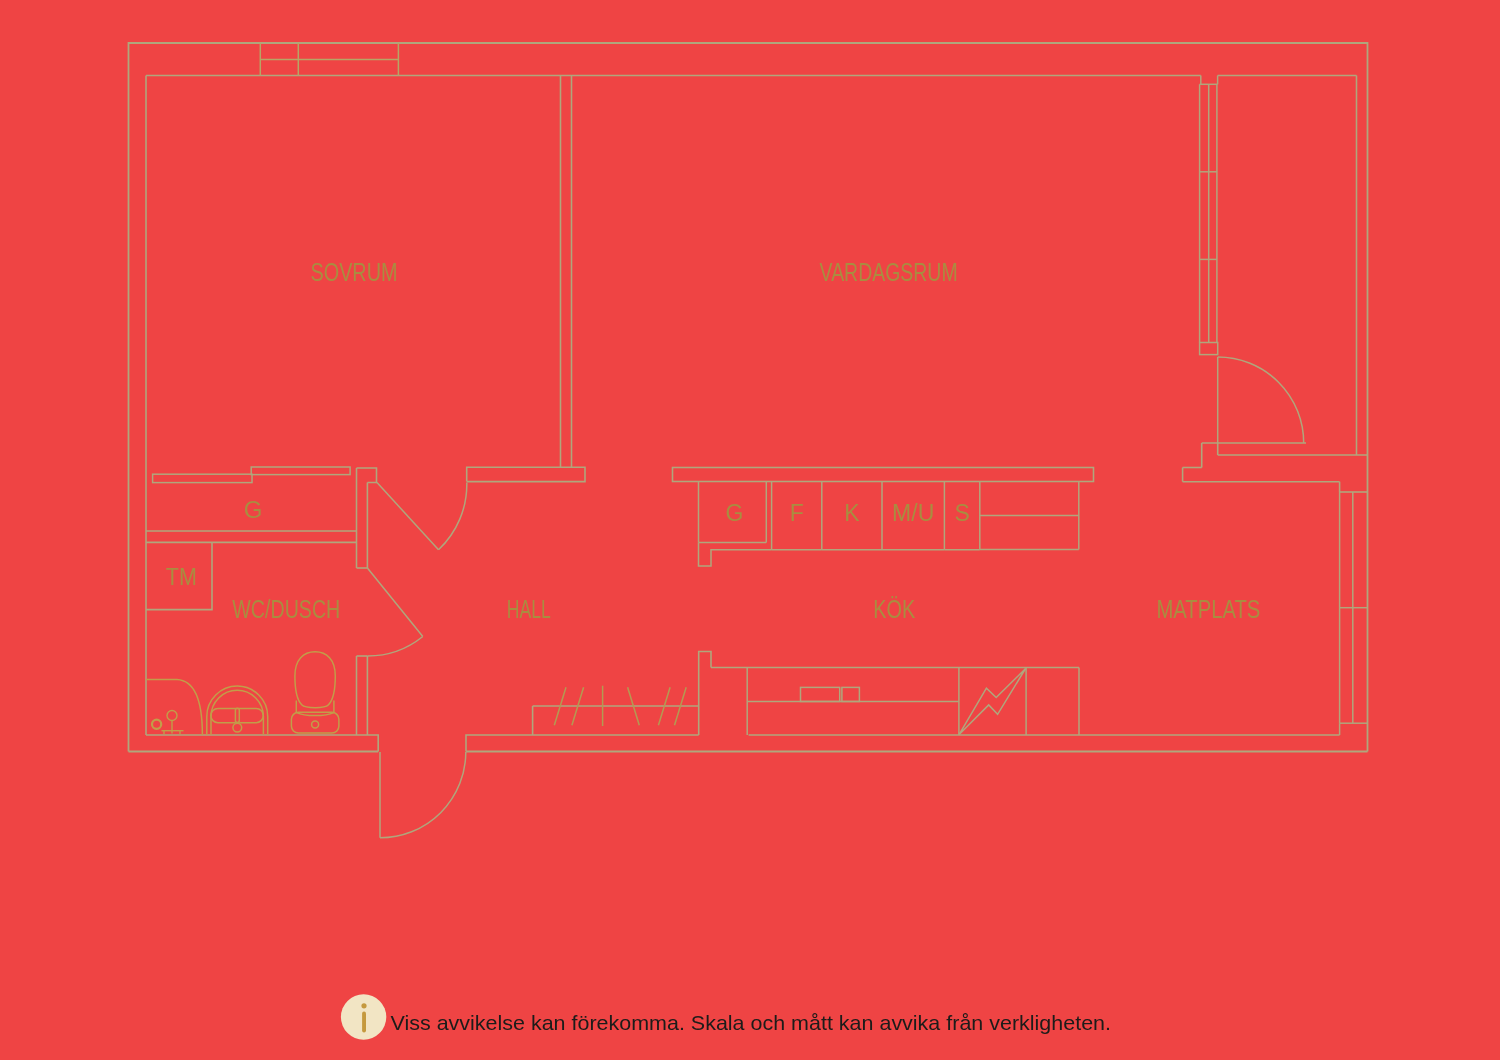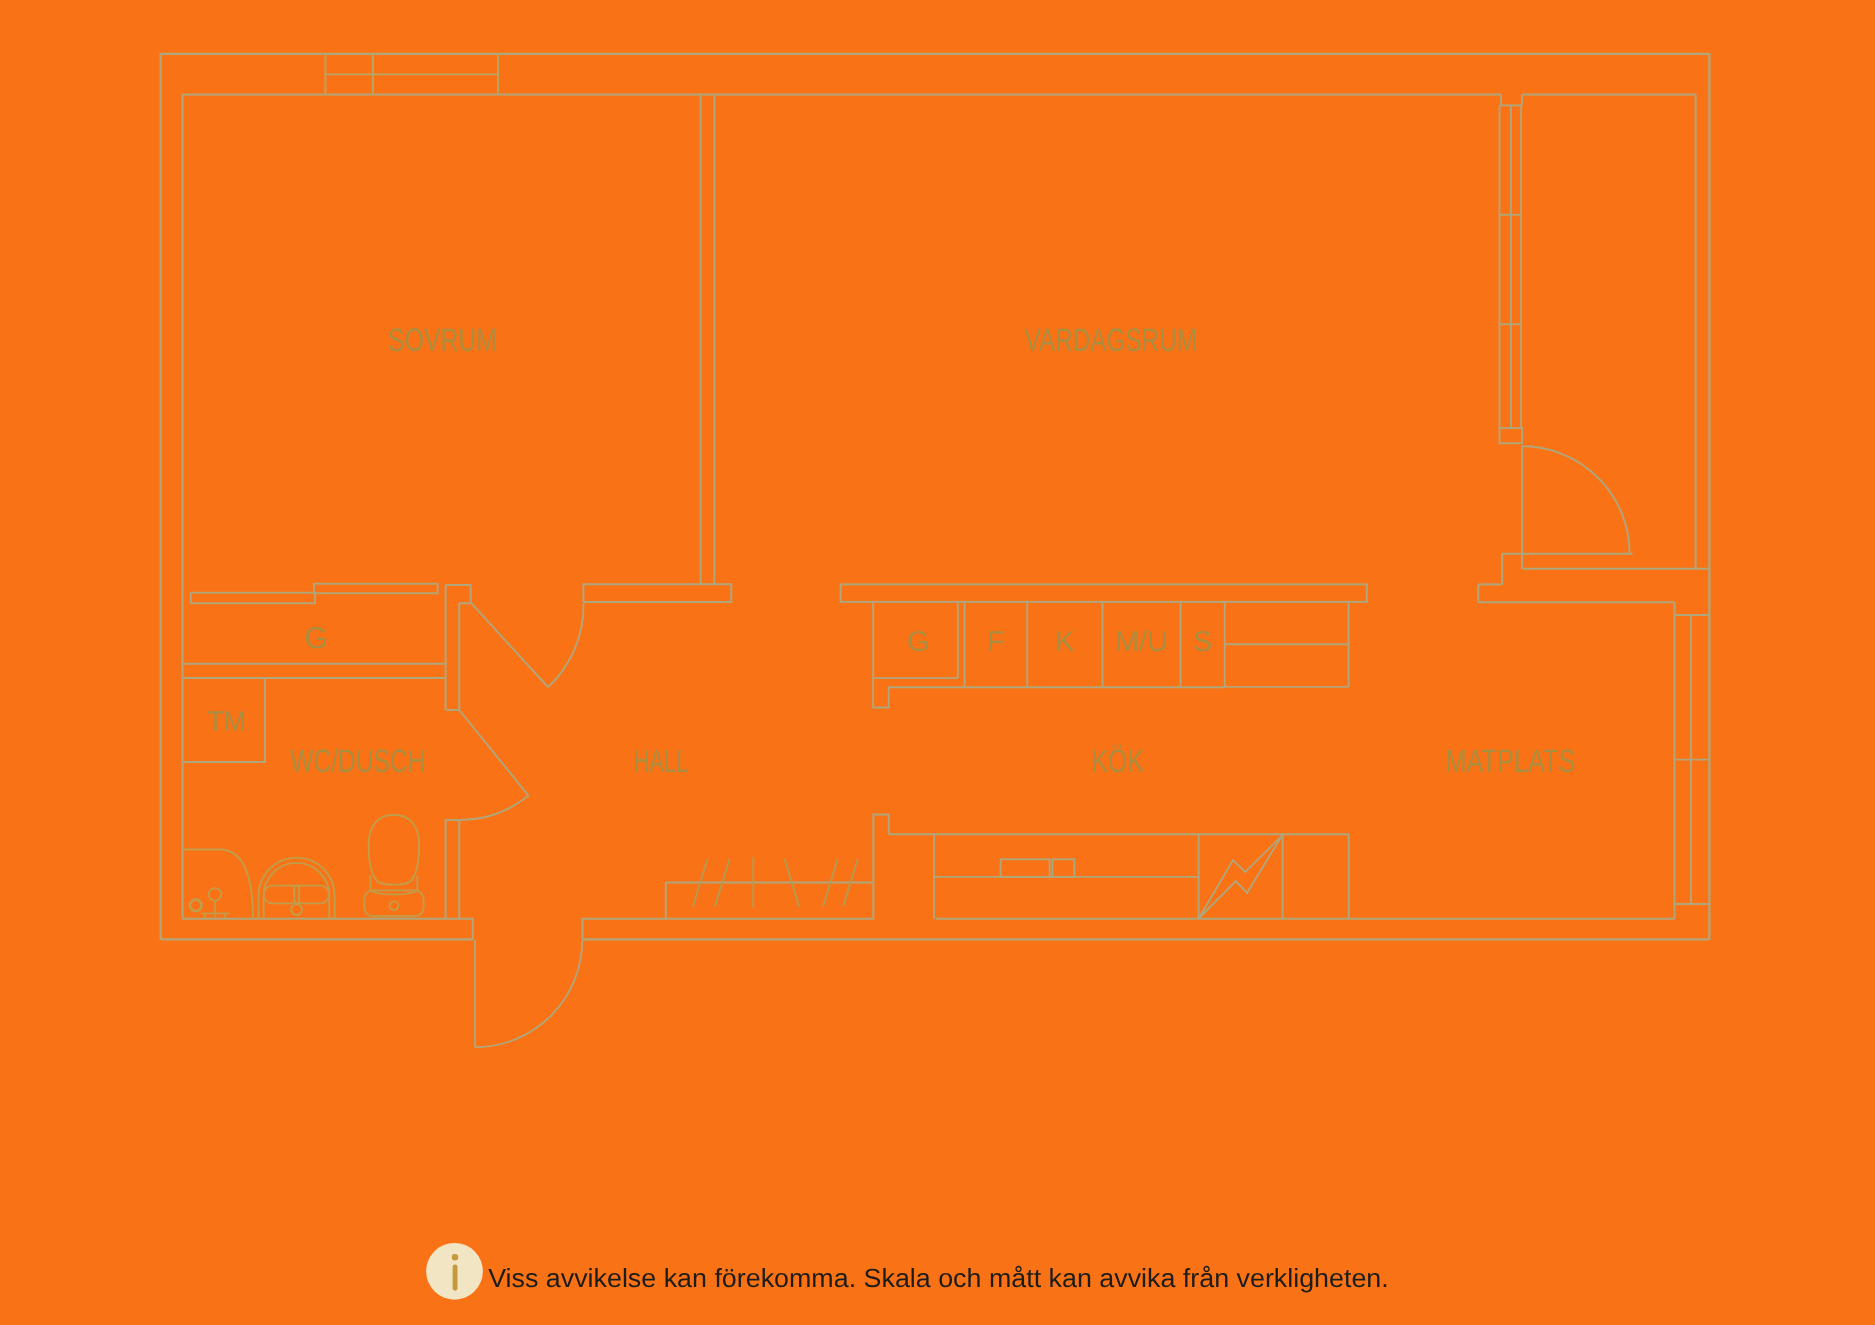--- a/index.html
+++ b/index.html
@@ -3,7 +3,7 @@
 <meta charset="utf-8">
 <style>
   html,body{margin:0;padding:0;background:#ffffff;}
-  .page{width:1500px;height:1060px;position:relative;background:#f97316;overflow:hidden;text-align:center;}
+  .page{width:1500px;height:1060px;position:relative;background:#ef4444;overflow:hidden;text-align:center;}
   svg text{font-family:"Liberation Sans", sans-serif;}
   .lbl{fill:#a98d40;}
   .w{stroke:#b0a67c;fill:none;}

